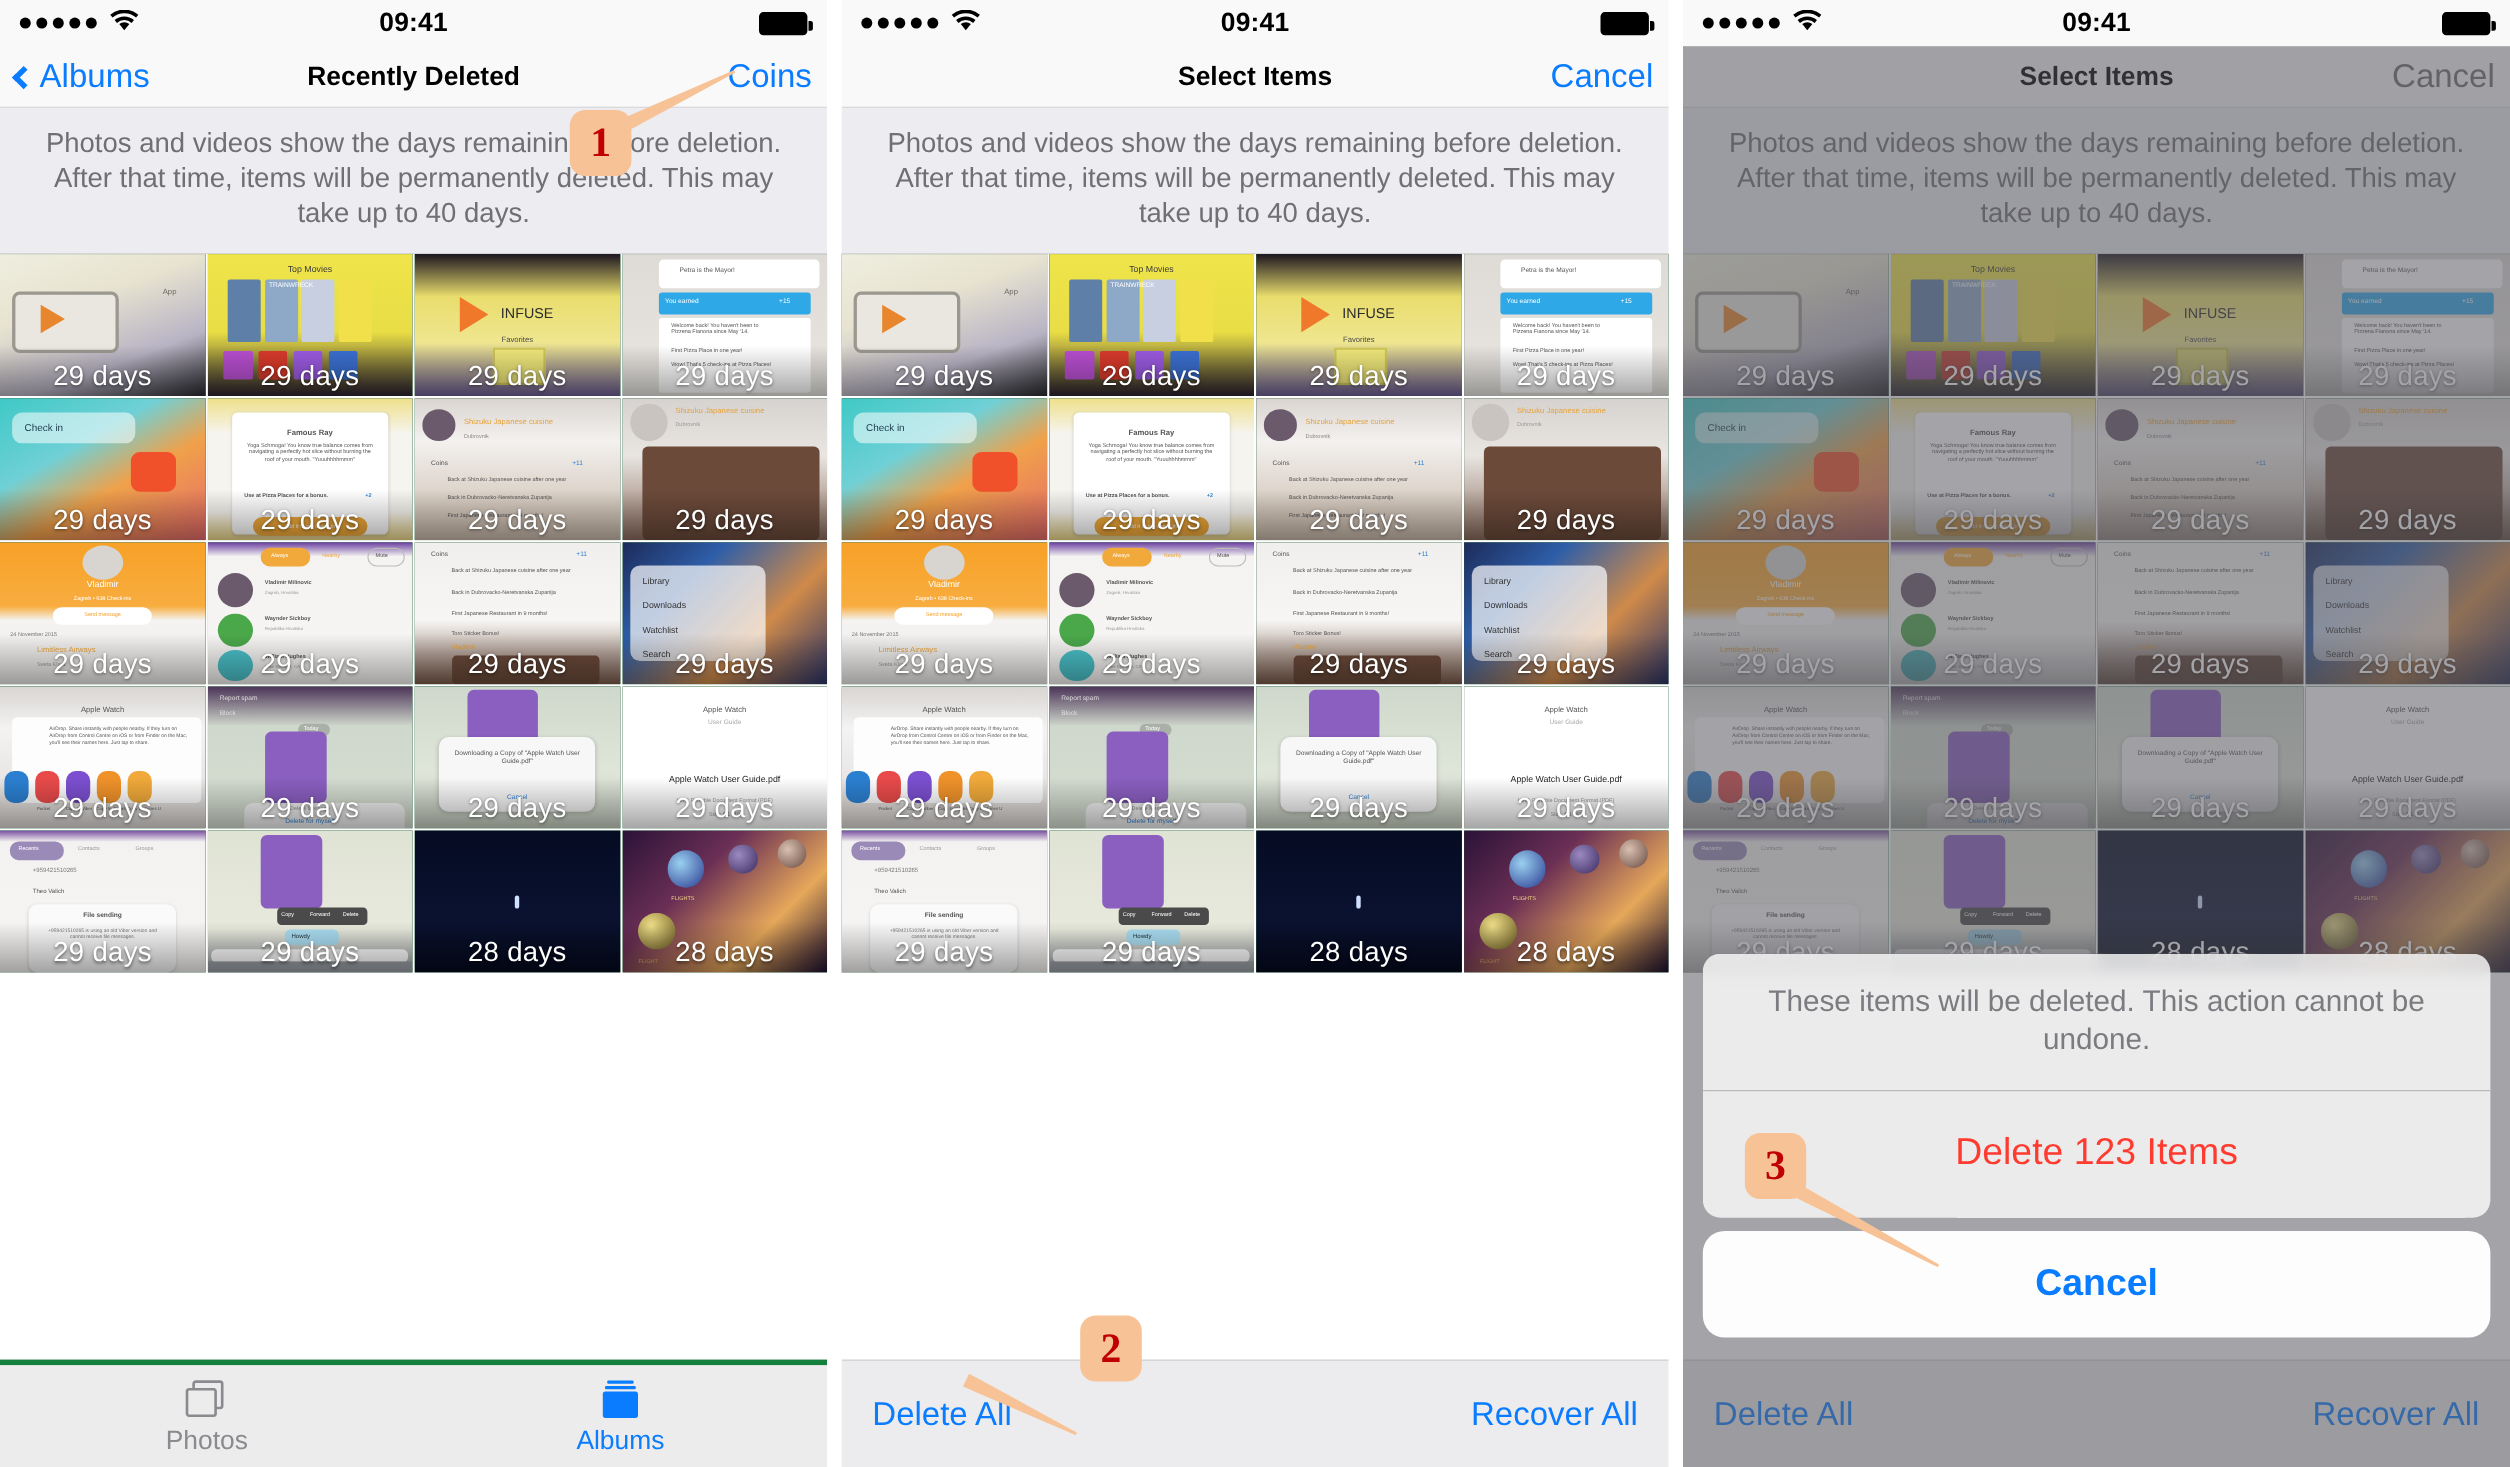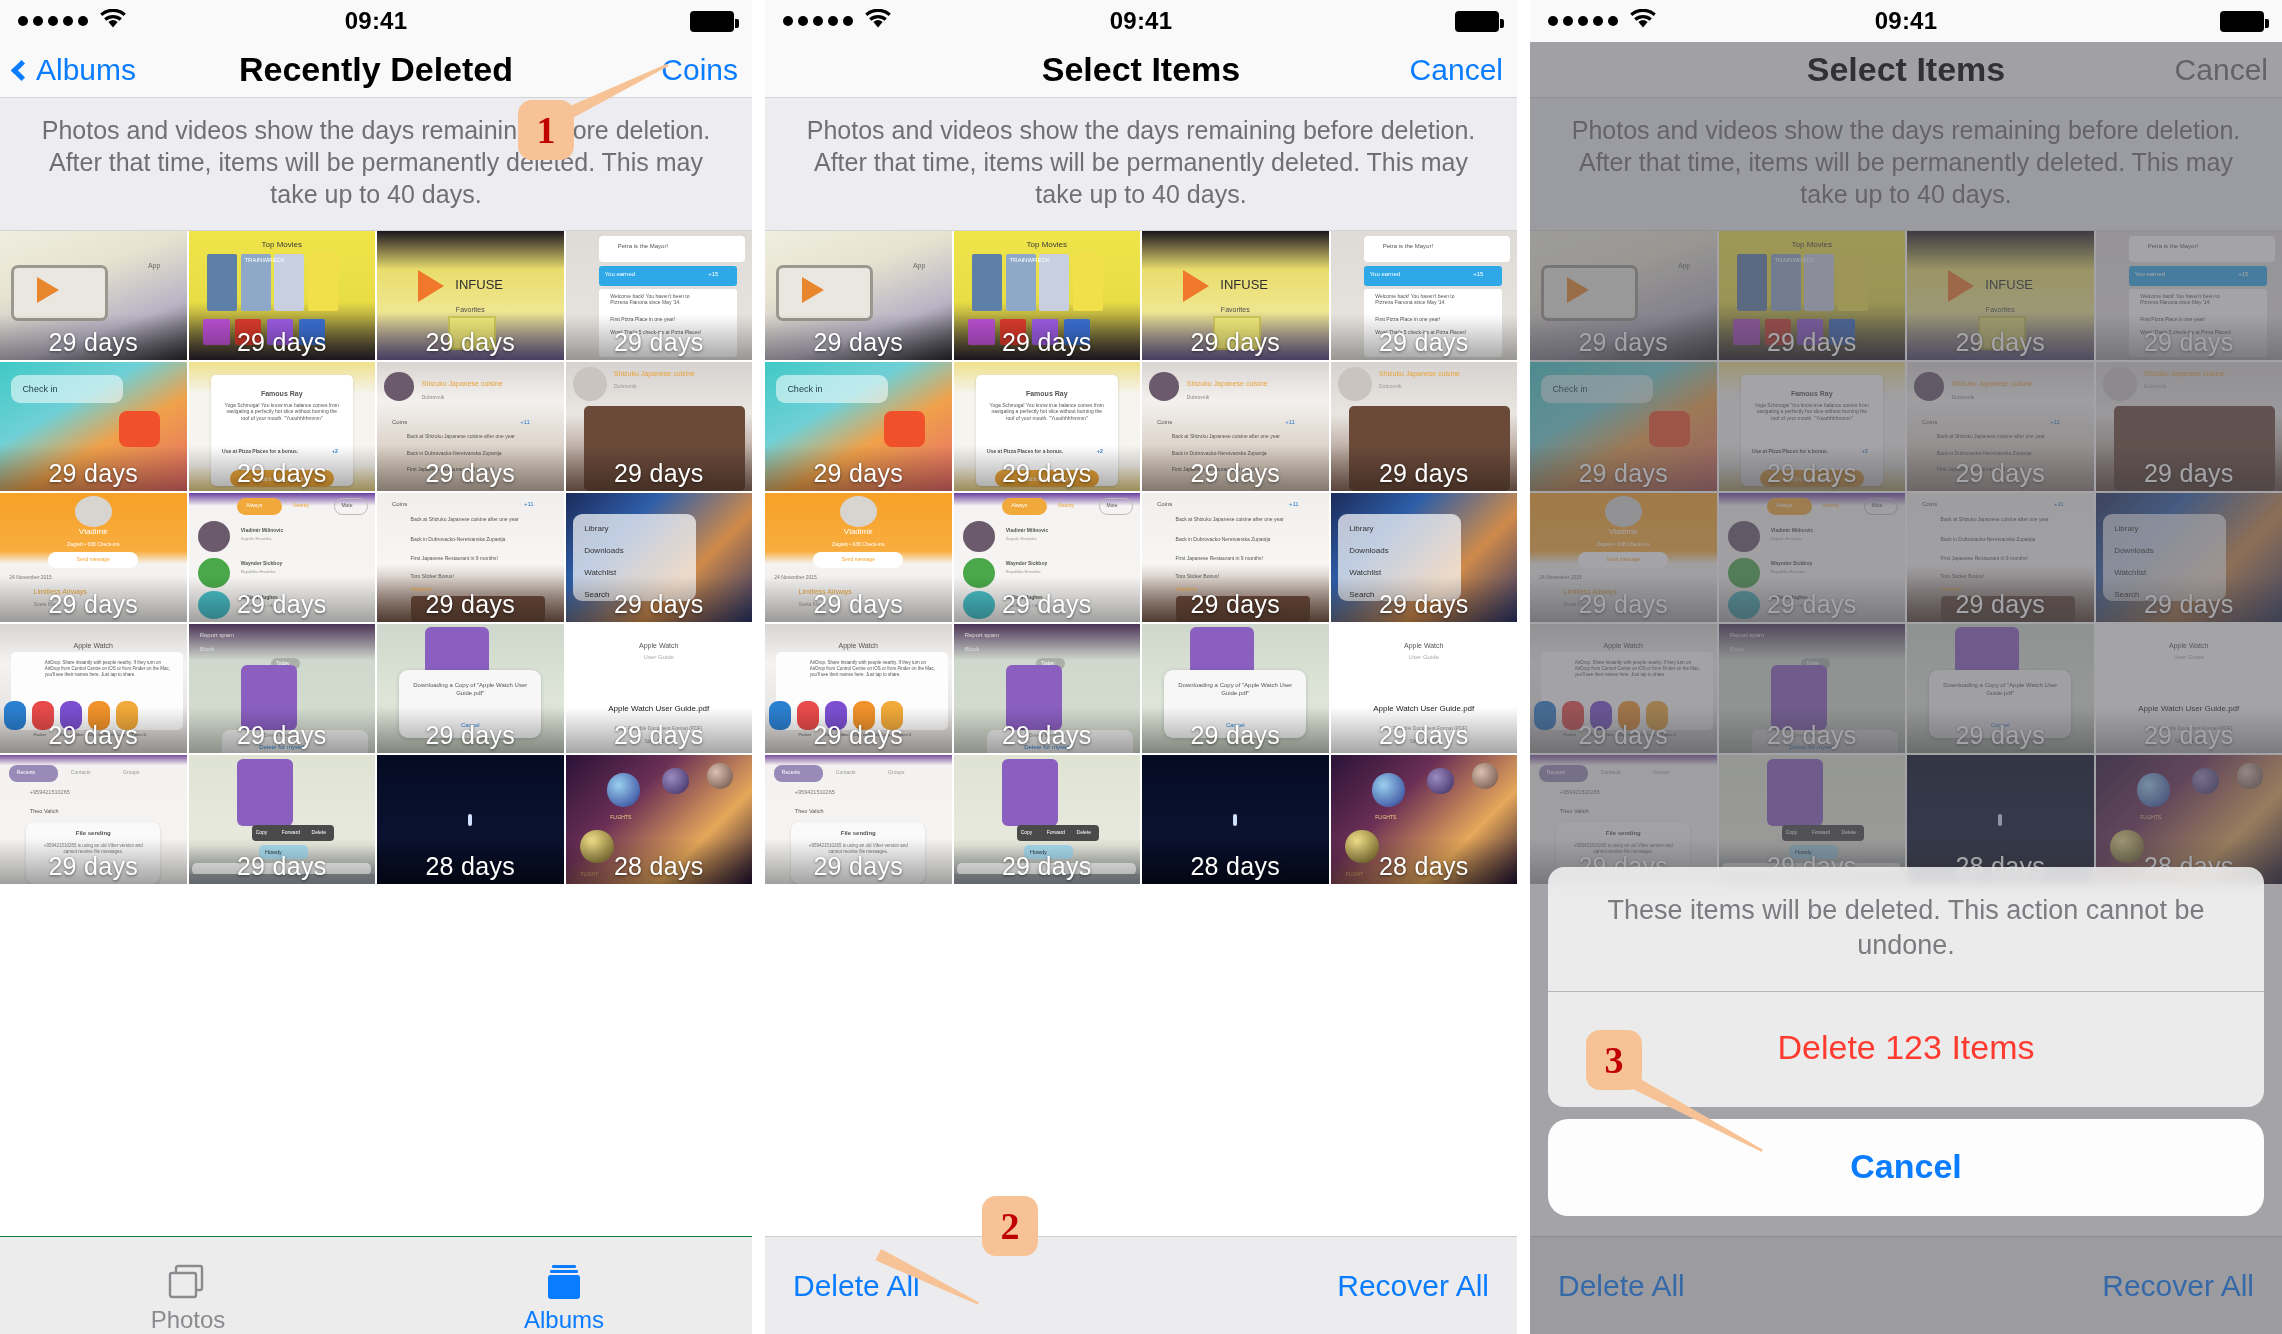--- a/index.html
+++ b/index.html
@@ -68,7 +68,7 @@
   }
   .nav-title {
     position: absolute; left: 0; right: 0; text-align: center;
-    font-size: 34px; font-weight: bold; color: #000;
+    font-size: 24px; font-weight: bold; color: #000;
     pointer-events: none;
   }
   .nav-action {

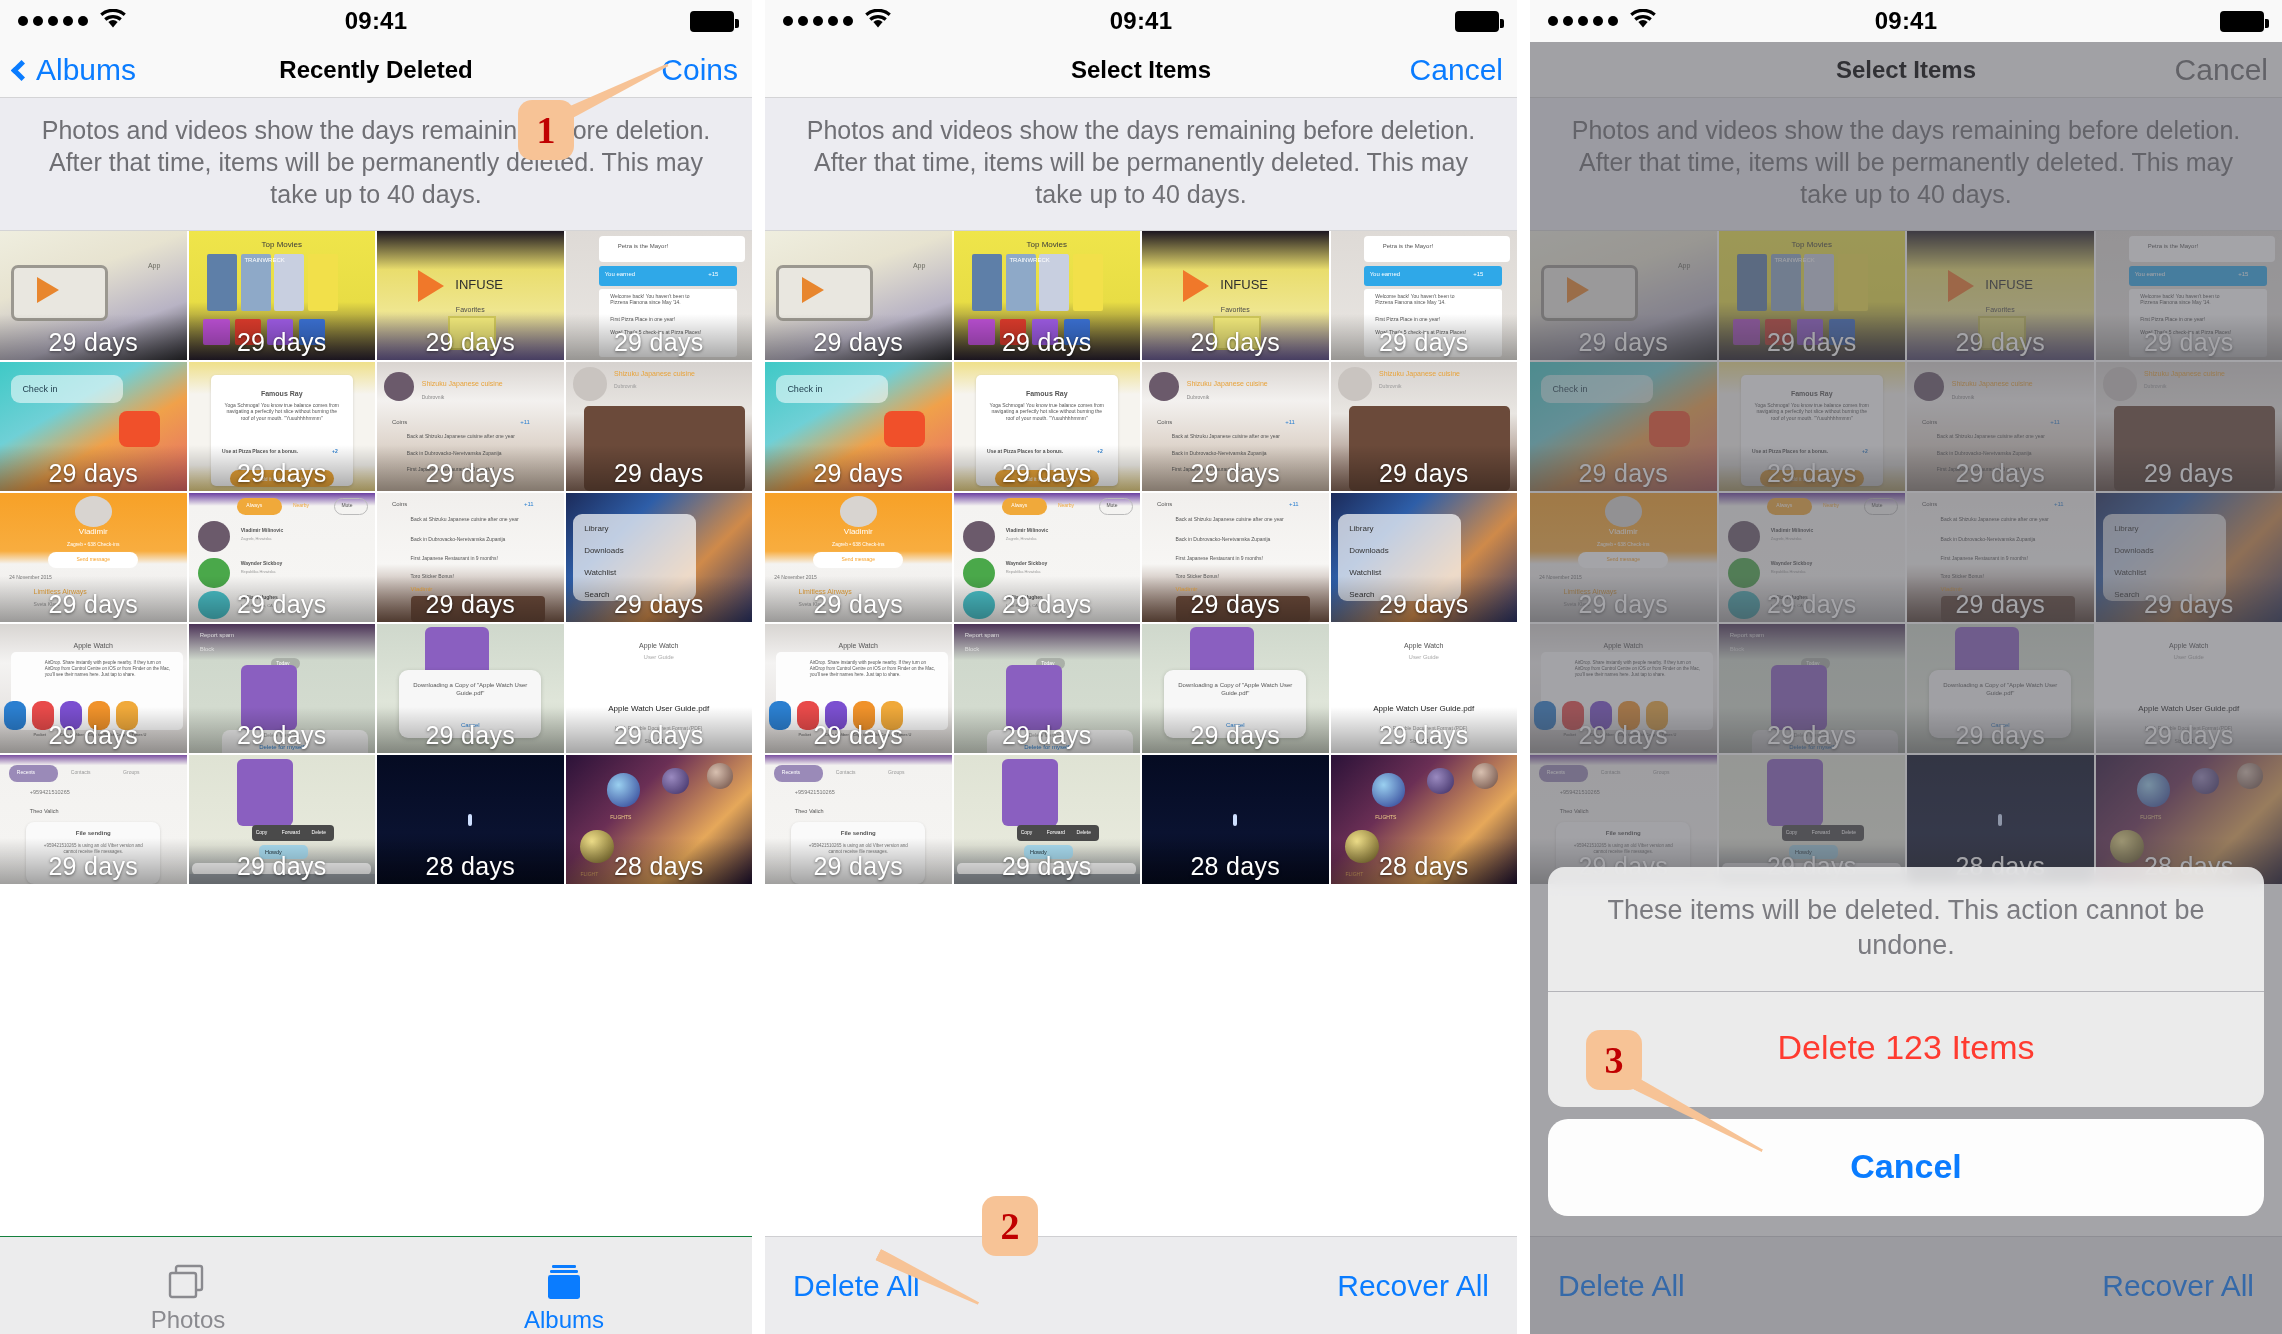--- a/index.html
+++ b/index.html
@@ -117,8 +117,8 @@
   .tabbar {
     position: absolute; left: 0; right: 0; bottom: 0; height: 98px;
     background: #ececed;
-    border-top: 1px solid #15803d;
-    display: flex; align-items: flex-end;
+    border-top: 5px solid #15803d;
+    display: flex; align-items: center;
   }
   .tab { flex: 1; text-align: center; }
   .tab .tlabel { font-size: 24px; color: #8a8a8f; margin-top: 2px; }

